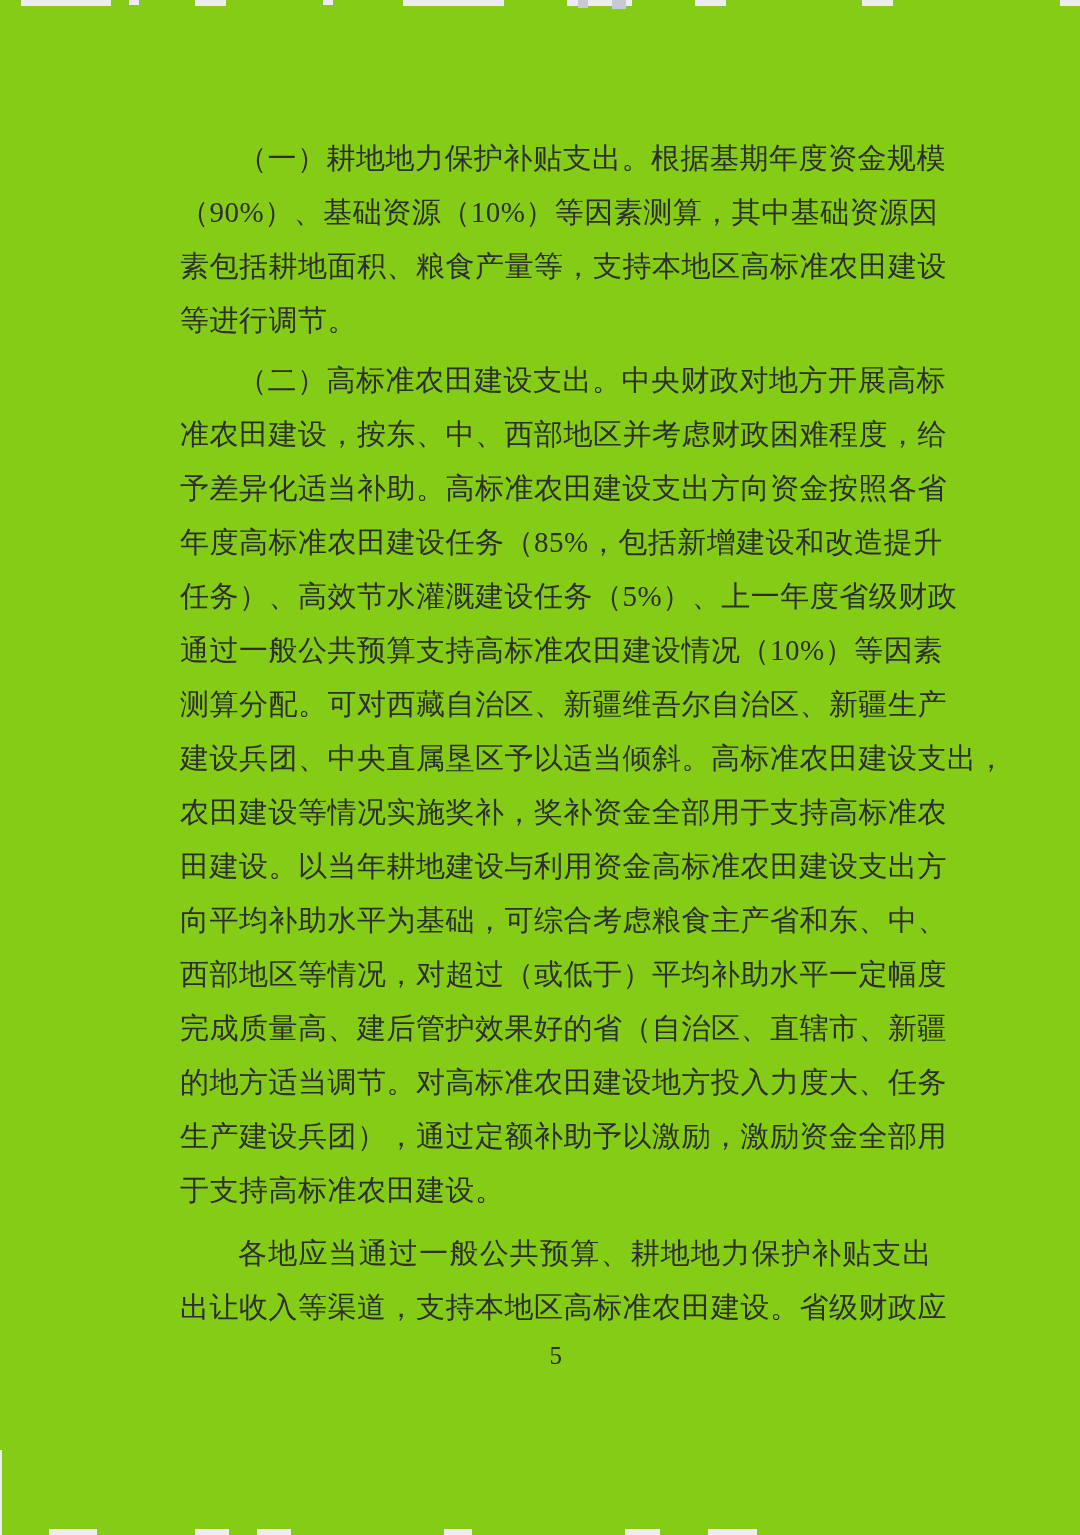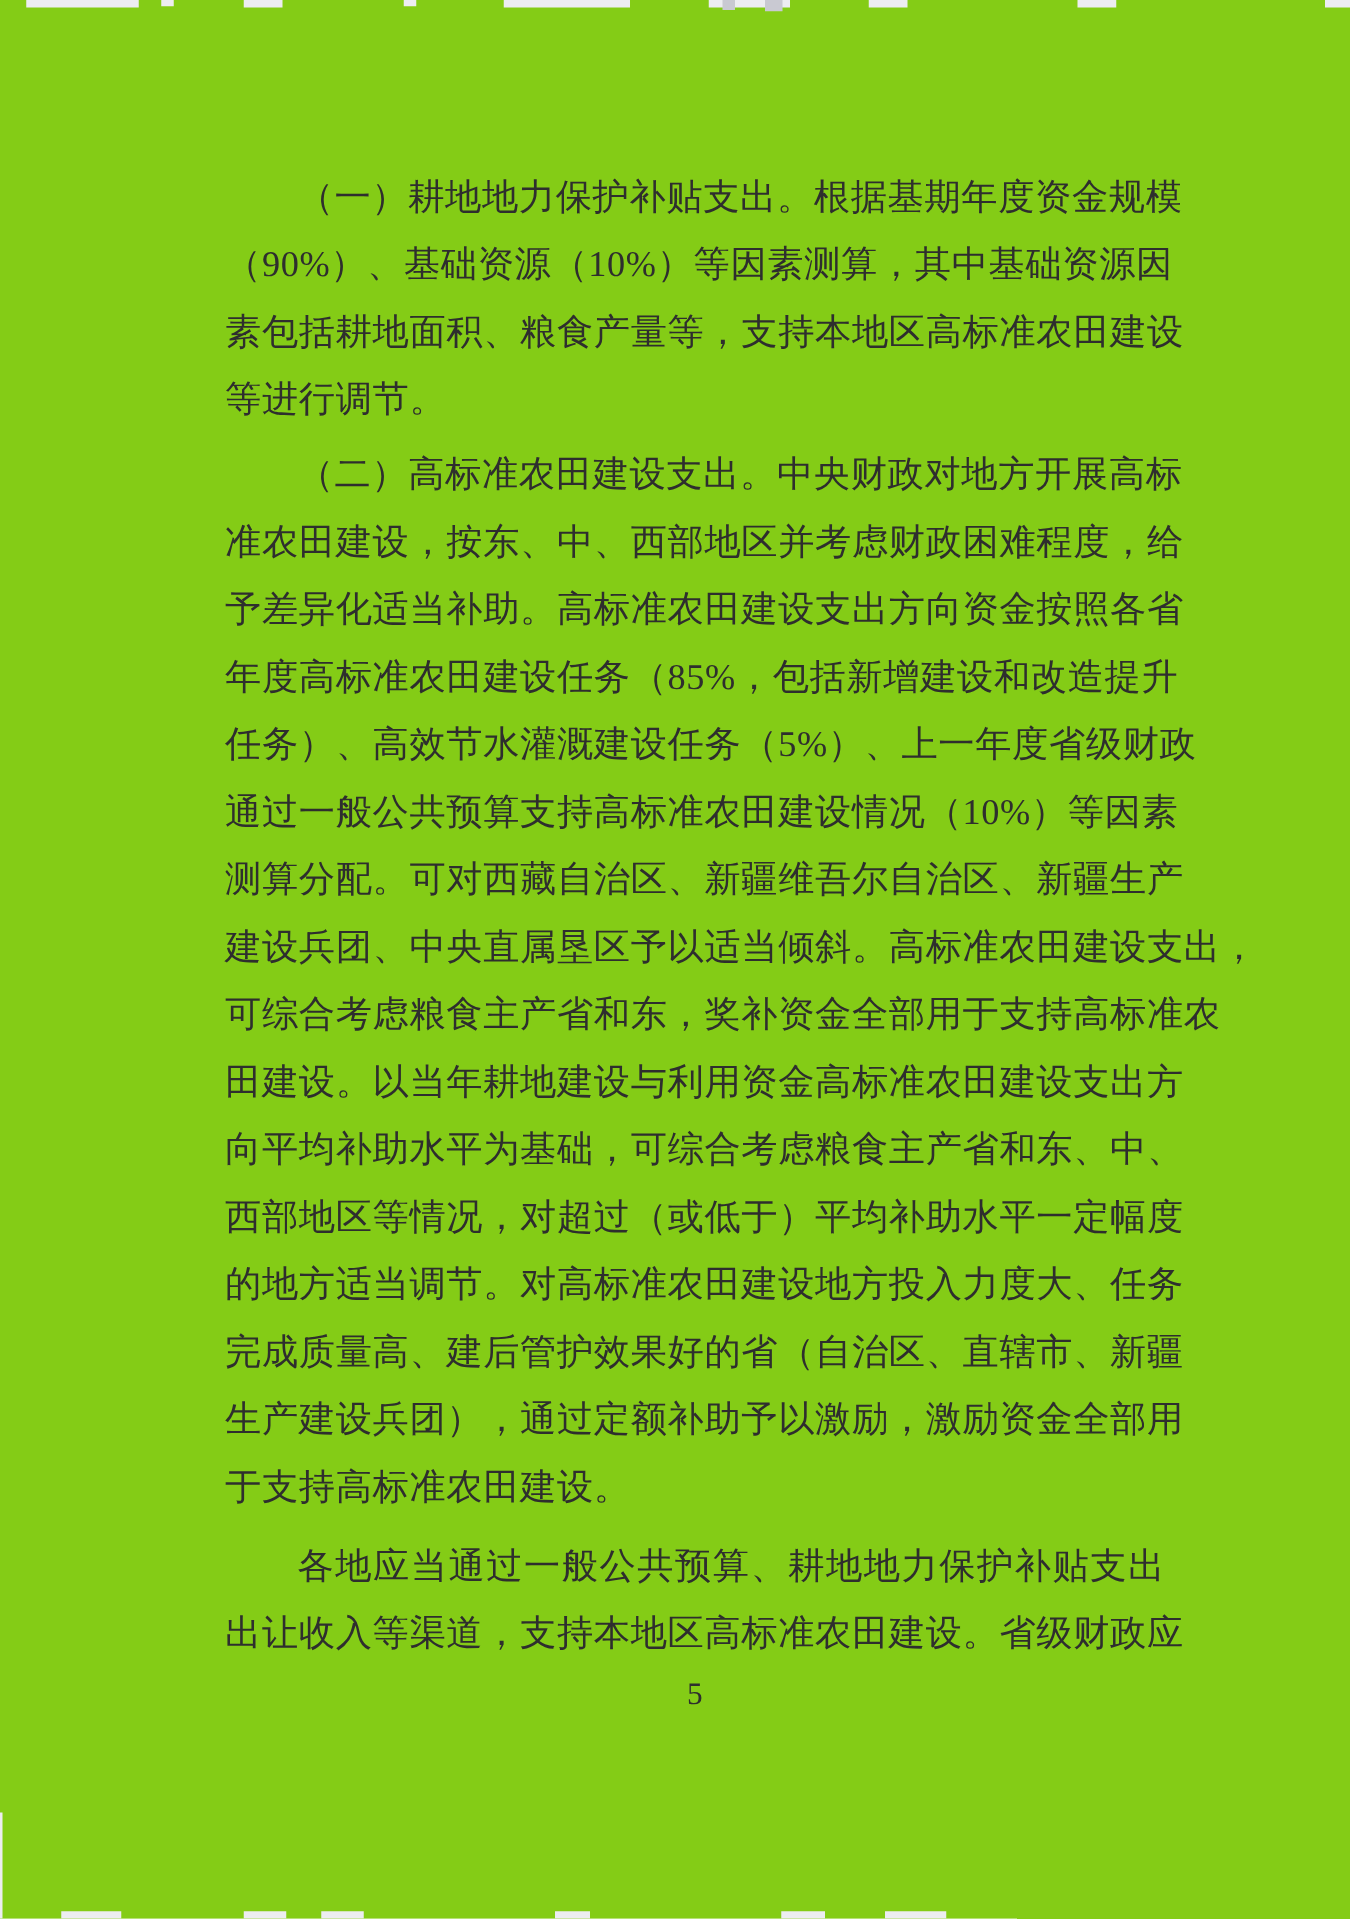--- a/index.html
+++ b/index.html
@@ -92,7 +92,7 @@
     <div class="line">通过一般公共预算支持高标准农田建设情况（10%）等因素</div>
     <div class="line">测算分配。可对西藏自治区、新疆维吾尔自治区、新疆生产</div>
     <div class="line">建设兵团、中央直属垦区予以适当倾斜。高标准农田建设支出，</div>
-    <div class="line">可综合考虑粮食主产省和东，奖补资金全部用于支持高标准农</div>
+    <div class="line">农田建设等情况实施奖补，奖补资金全部用于支持高标准农</div>
     <div class="line">田建设。以当年耕地建设与利用资金高标准农田建设支出方</div>
     <div class="line">向平均补助水平为基础，可综合考虑粮食主产省和东、中、</div>
     <div class="line">西部地区等情况，对超过（或低于）平均补助水平一定幅度</div>

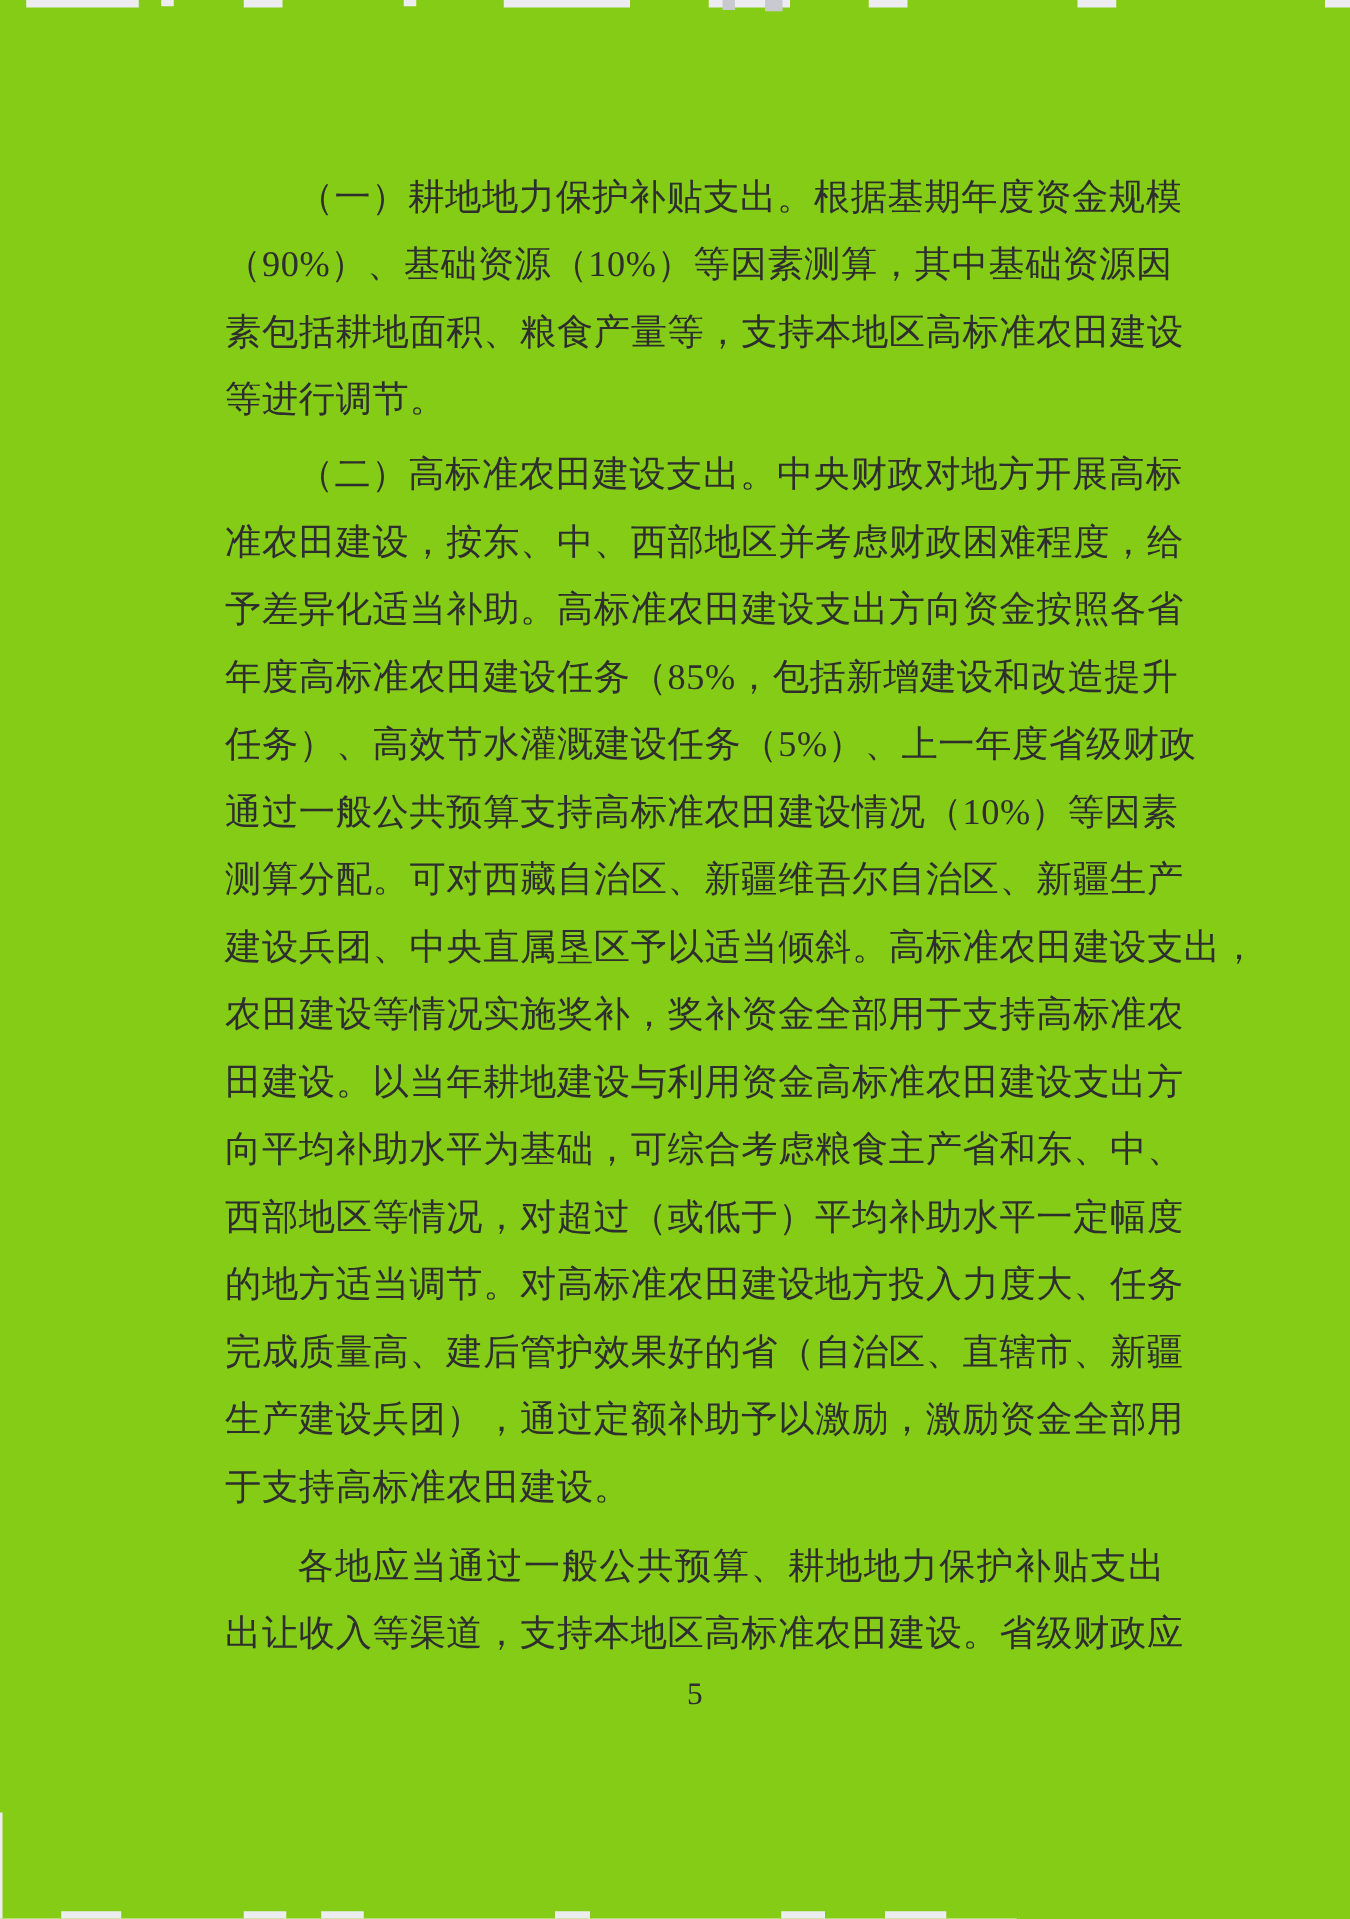--- a/index.html
+++ b/index.html
@@ -96,8 +96,8 @@
     <div class="line">田建设。以当年耕地建设与利用资金高标准农田建设支出方</div>
     <div class="line">向平均补助水平为基础，可综合考虑粮食主产省和东、中、</div>
     <div class="line">西部地区等情况，对超过（或低于）平均补助水平一定幅度</div>
+    <div class="line">完成质量高、建后管护效果好的省（自治区、直辖市、新疆</div>
     <div class="line">的地方适当调节。对高标准农田建设地方投入力度大、任务</div>
-    <div class="line">完成质量高、建后管护效果好的省（自治区、直辖市、新疆</div>
     <div class="line">生产建设兵团），通过定额补助予以激励，激励资金全部用</div>
     <div class="line nofill">于支持高标准农田建设。</div>
     <div class="line indent para-gap2">各地应当通过一般公共预算、耕地地力保护补贴支出</div>

